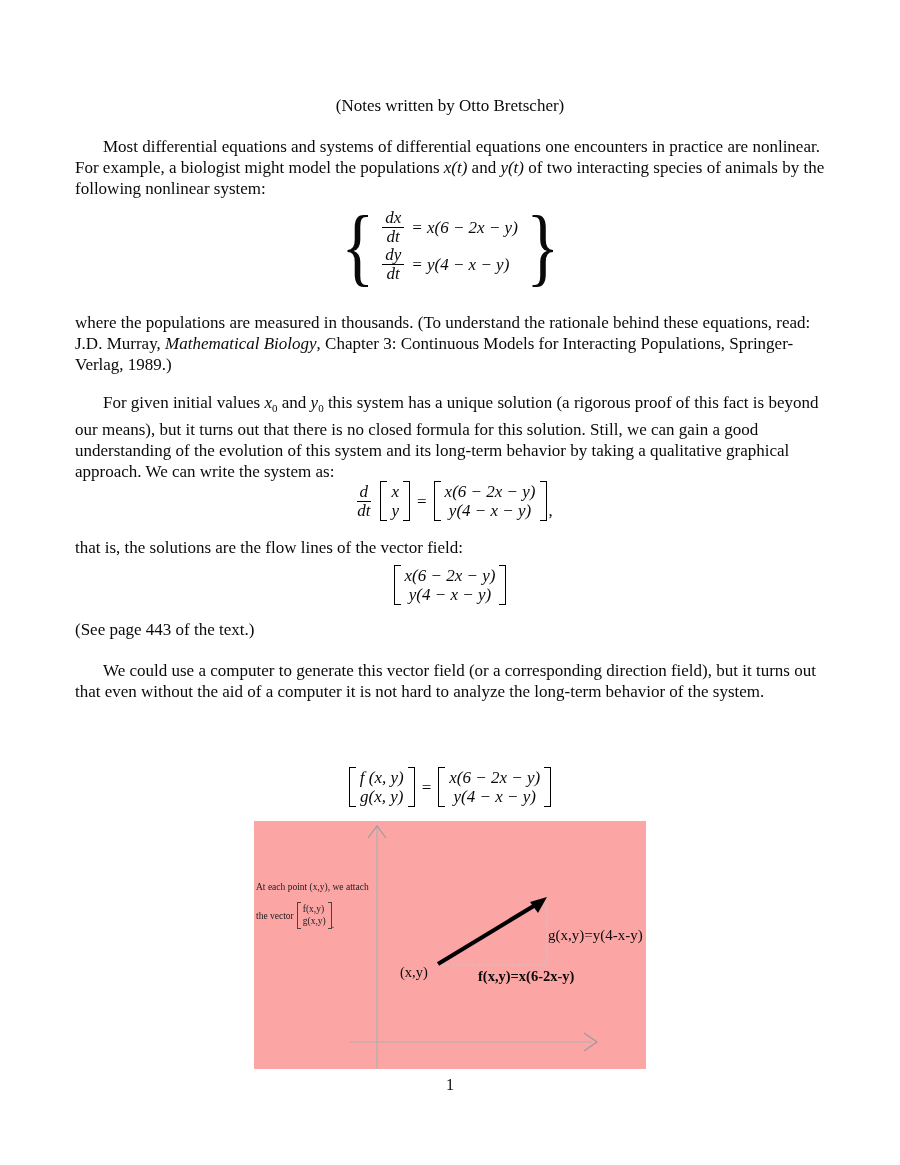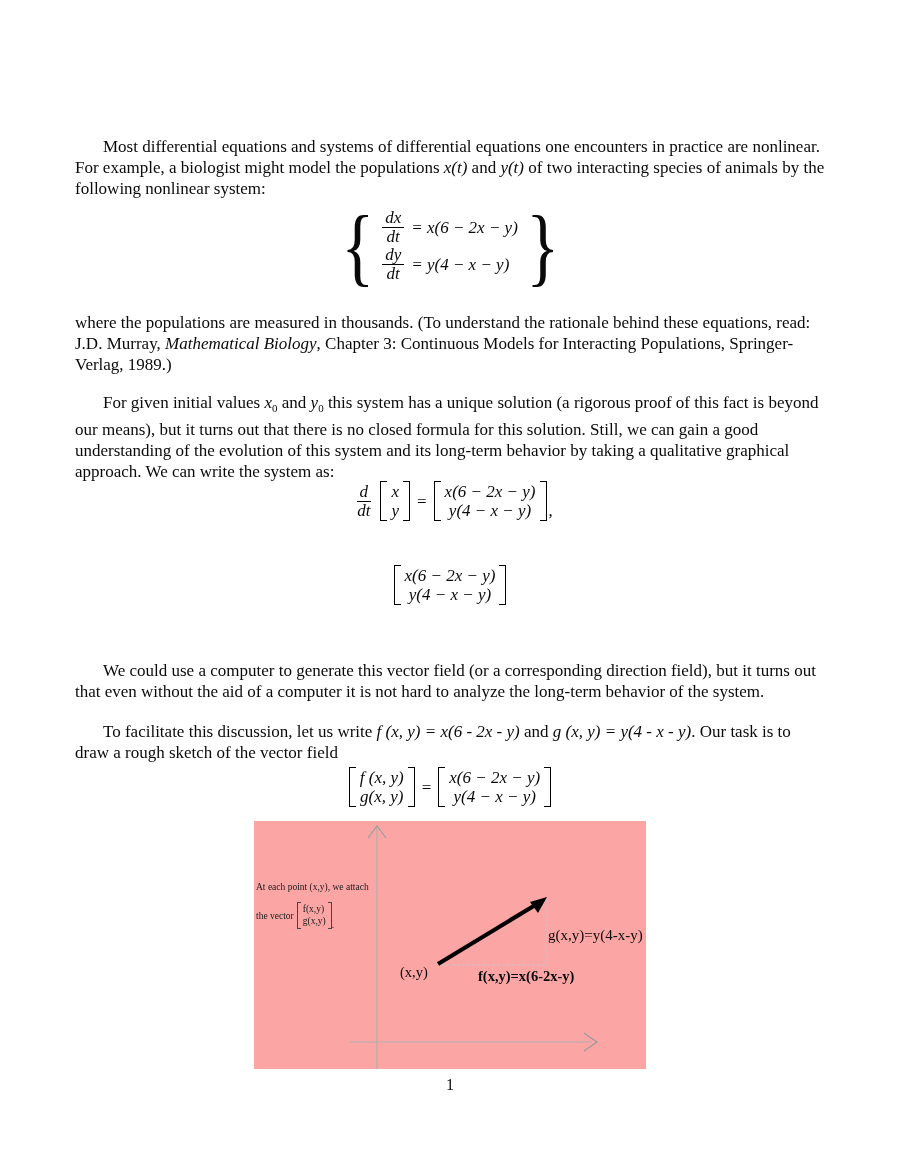--- a/index.html
+++ b/index.html
@@ -58,6 +58,7 @@
 
 <div class="page">
 
+  <div class="subtitle">(Notes written by Otto Bretscher)</div>
 
   <div class="block ind" style="top:136px"><span>Most differential equations and systems of differential equations one encounters in practice are nonlinear. For example, a biologist might model the populations </span><i>x(t)</i><span> and </span><i>y(t)</i><span> of two interacting species of animals by the following nonlinear system:</span></div>
 

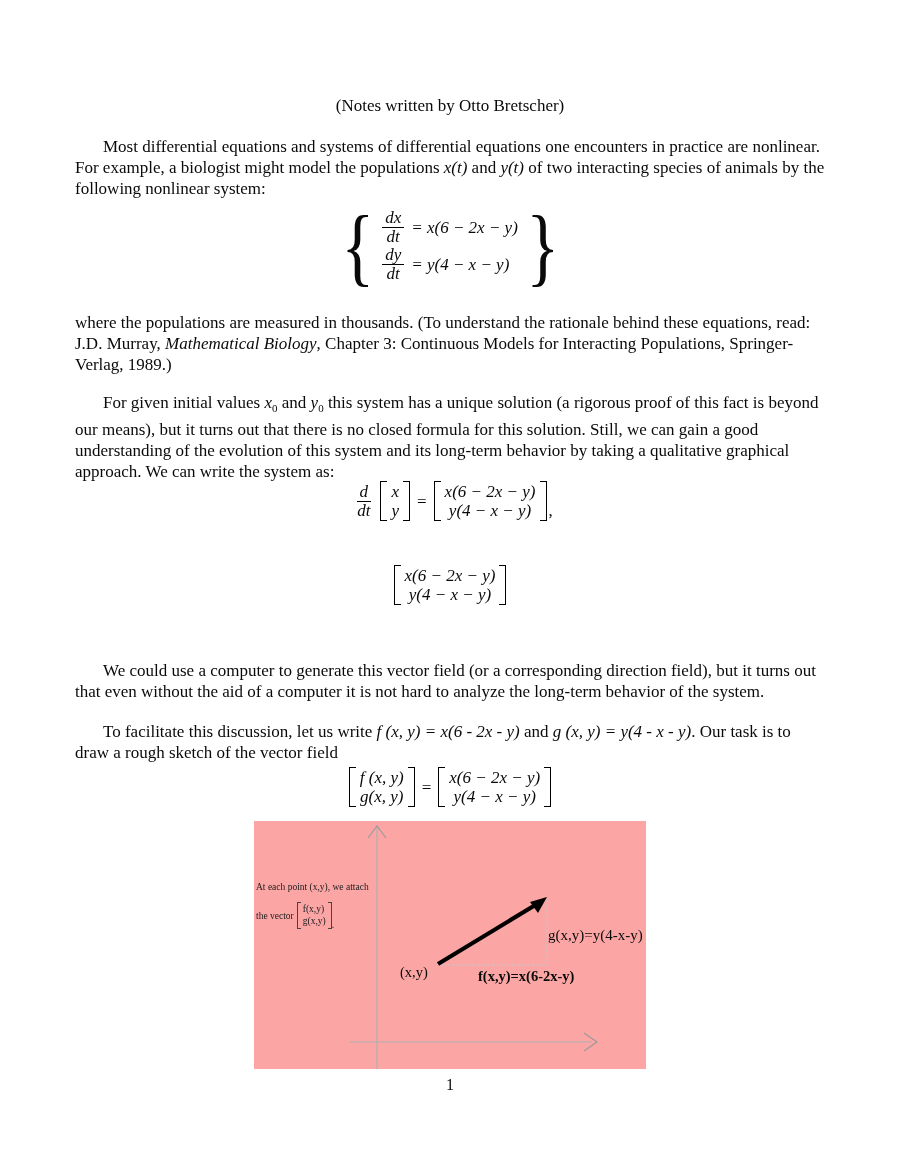--- a/index.html
+++ b/index.html
@@ -108,6 +108,7 @@
     <span class="tail">,</span>
   </div>
 
+  <div class="block" style="top:537px"><span>that is, the solutions are the flow lines of the vector field:</span></div>
 
   <div class="eq" style="top:564px">
     <span class="bk-l"></span>

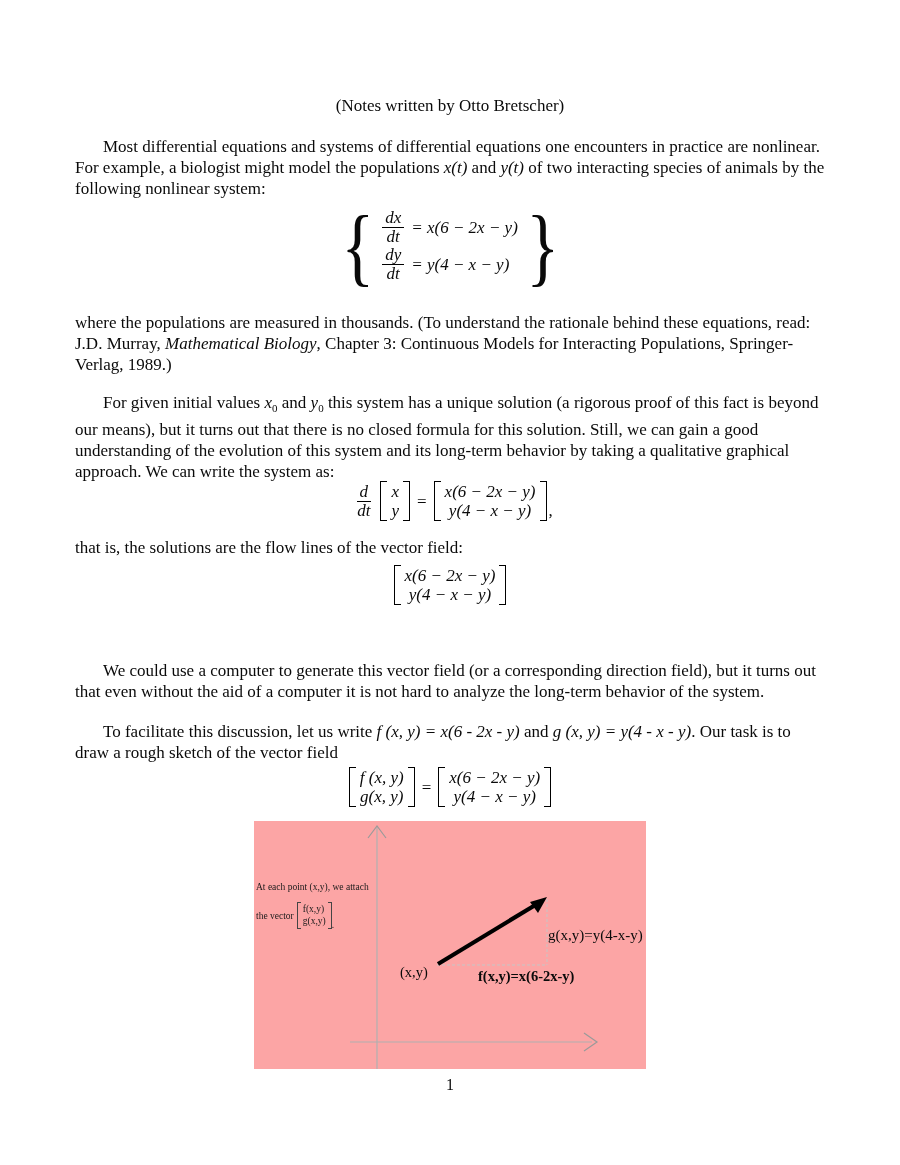--- a/index.html
+++ b/index.html
@@ -119,6 +119,7 @@
     <span class="bk-r"></span>
   </div>
 
+  <div class="block" style="top:619px"><span>(See page 443 of the text.)</span></div>
 
   <div class="block ind" style="top:660px"><span>We could use a computer to generate this vector field (or a corresponding direction field), but it turns out that even without the aid of a computer it is not hard to analyze the long-term behavior of the system.</span></div>
 

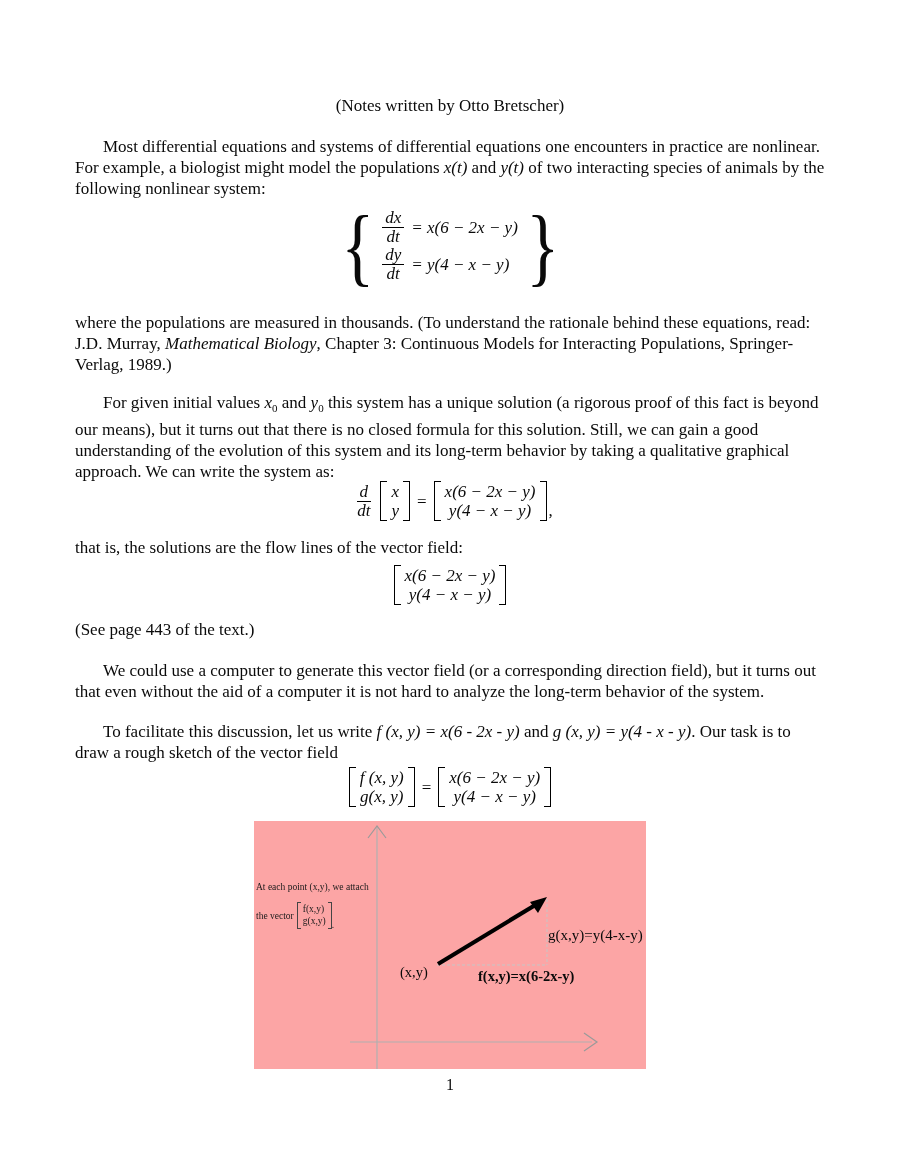--- a/index.html
+++ b/index.html
@@ -123,7 +123,6 @@
 
   <div class="block ind" style="top:660px"><span>We could use a computer to generate this vector field (or a corresponding direction field), but it turns out that even without the aid of a computer it is not hard to analyze the long-term behavior of the system.</span></div>
 
-  <div class="block ind" style="top:721px"><span>To facilitate this discussion, let us write </span><i>f (x, y) = x(6 - 2x - y)</i><span> and </span><i>g (x, y) = y(4 - x - y)</i><span>. Our task is to draw a rough sketch of the vector field</span></div>
 
   <div class="eq" style="top:766px">
     <span class="bk-l"></span>

